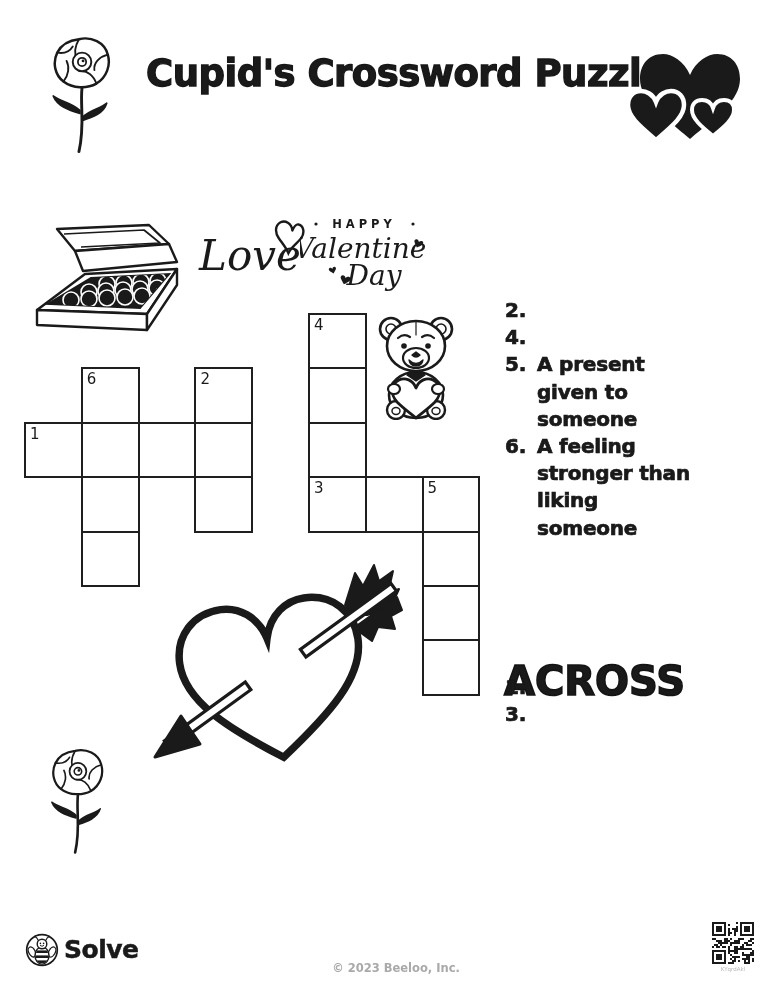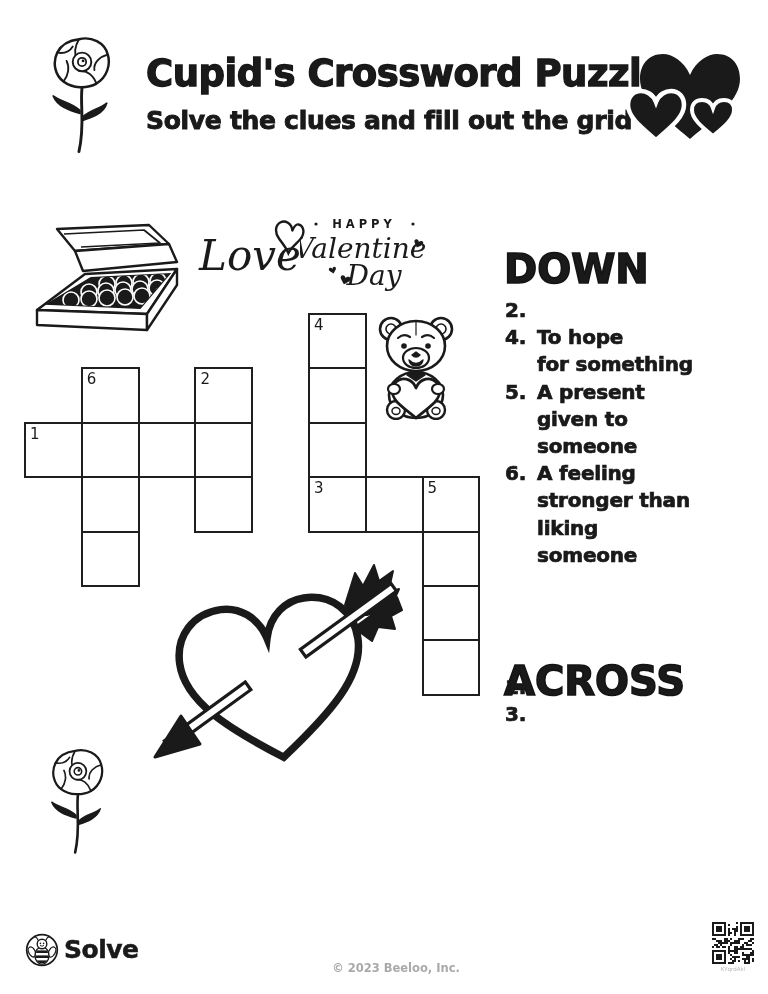--- a/index.html
+++ b/index.html
@@ -52,7 +52,6 @@
   </svg>
 
   <div class="abs title">Cupid's Crossword Puzzle</div>
-  <div class="abs subtitle">Solve the clues and fill out the grid</div>
 
   <svg class="abs" style="left:620px;top:50px;" width="125" height="95" viewBox="0 0 125 95">
     <path d="M70,25 C64,11 52,4 43,4 C28,4 20,15 20,29 C20,50 42,65 70,89 C98,65 120,50 120,29 C120,15 112,4 97,4 C88,4 76,11 70,25 Z" fill="#1a1a1a"></path>

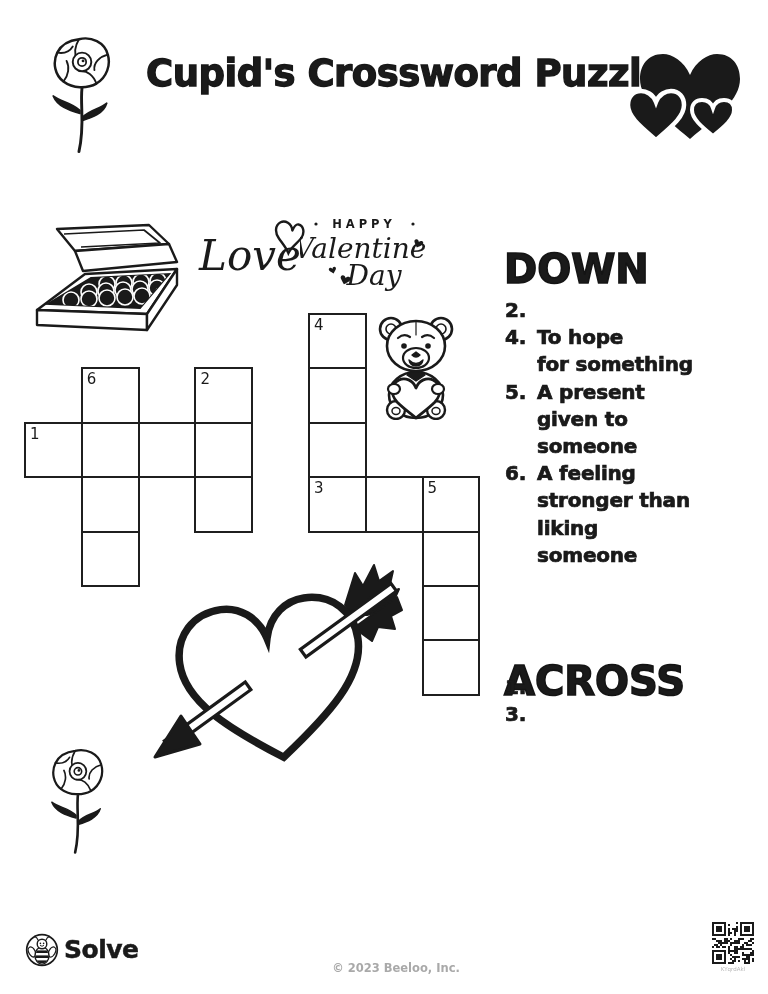--- a/index.html
+++ b/index.html
@@ -170,7 +170,6 @@
       <div class="cell" style="left: 421.6px; top: 639.4px;"></div>
     </div>
 
-  <div class="heading" style="top:246px;">DOWN</div>
   <div class="clue-list" style="top:297px;" id="down-list">
       <div class="clue">
         <span class="clue-num">2.</span>

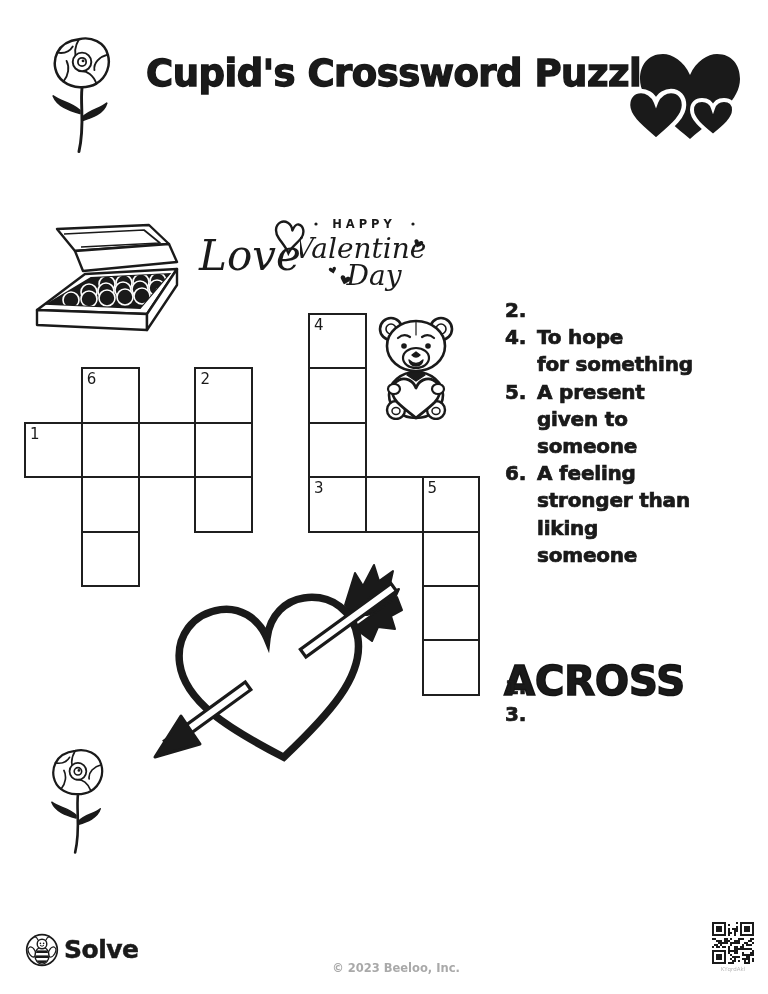--- a/index.html
+++ b/index.html
@@ -176,7 +176,6 @@
       </div>
       <div class="clue">
         <span class="clue-num">4.</span>
-        <span class="clue-text">To hope<br>for something</span>
       </div>
       <div class="clue">
         <span class="clue-num">5.</span>

